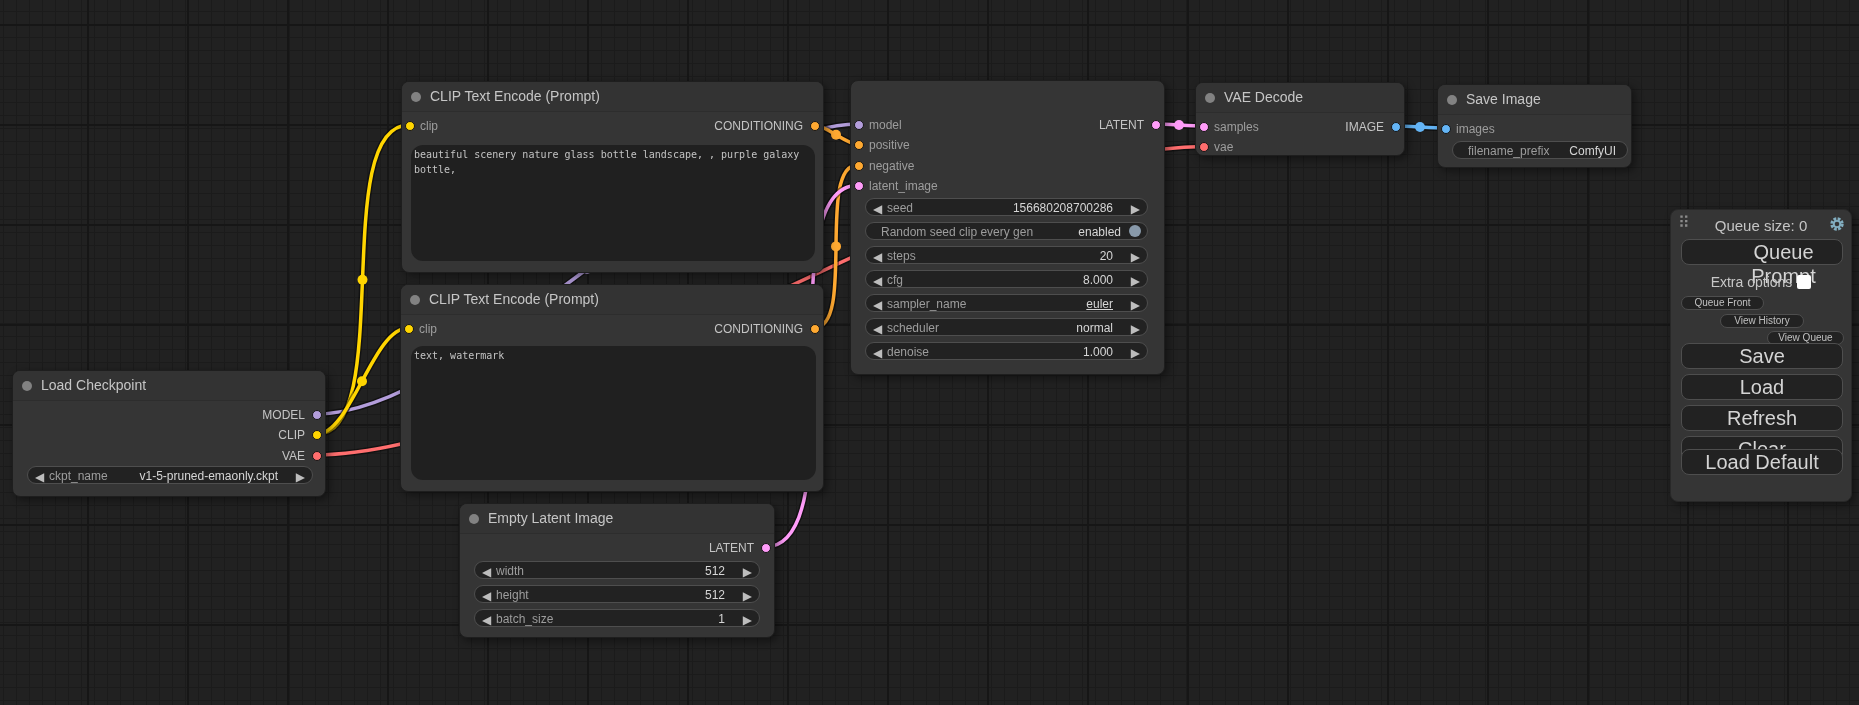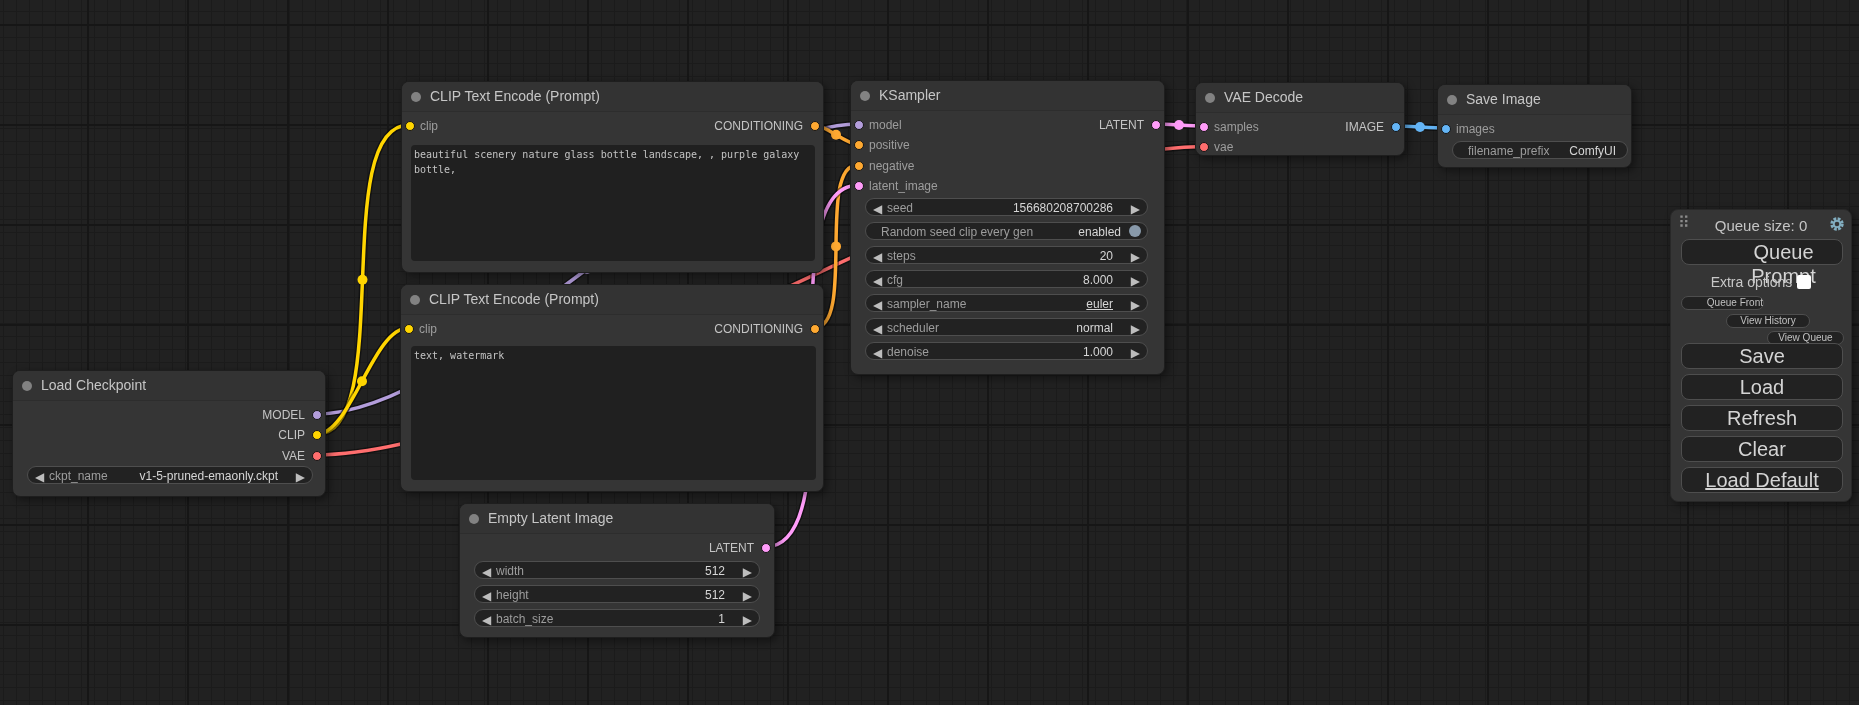--- a/index.html
+++ b/index.html
@@ -184,10 +184,6 @@
       </div>
     </div>
     <div class="node" style="left:850px;top:80px;width:315px;height:295px;">
-      <div class="node-header">
-        <span class="title-dot"></span>
-        <span class="node-title">KSampler</span>
-      </div>
       <span class="port-dot" style="left:3px;top:39px;background:#b39ddb;"></span>
       <span class="port-label in-label" style="left:18px;top:38px;">model</span>
       <span class="port-dot" style="left:3px;top:59.400000000000006px;background:#ffa931;"></span>

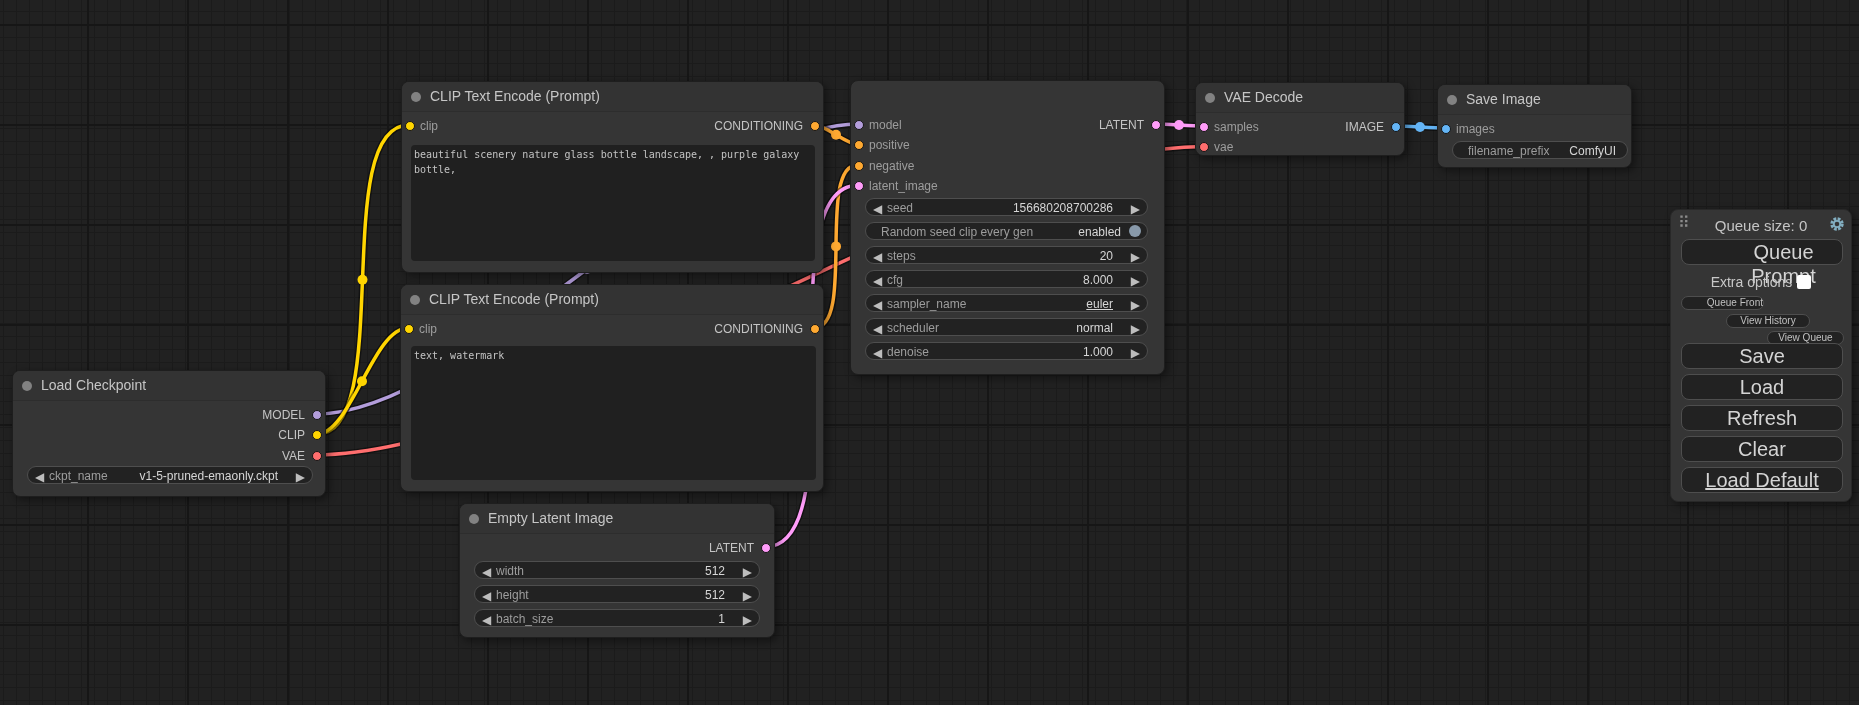--- a/index.html
+++ b/index.html
@@ -58,7 +58,7 @@
     border-radius:50%; background:#8899aa;
   }
   .node-text {
-    position:absolute; background:#202020; border-radius:4px;
+    position:absolute; background:#202020; border-radius:12px;
     font-family:"DejaVu Sans Mono", monospace; font-size:10px; line-height:15px;
     color:#c3c3c3; padding:2px 3px; white-space:pre-wrap; word-break:break-word;
   }

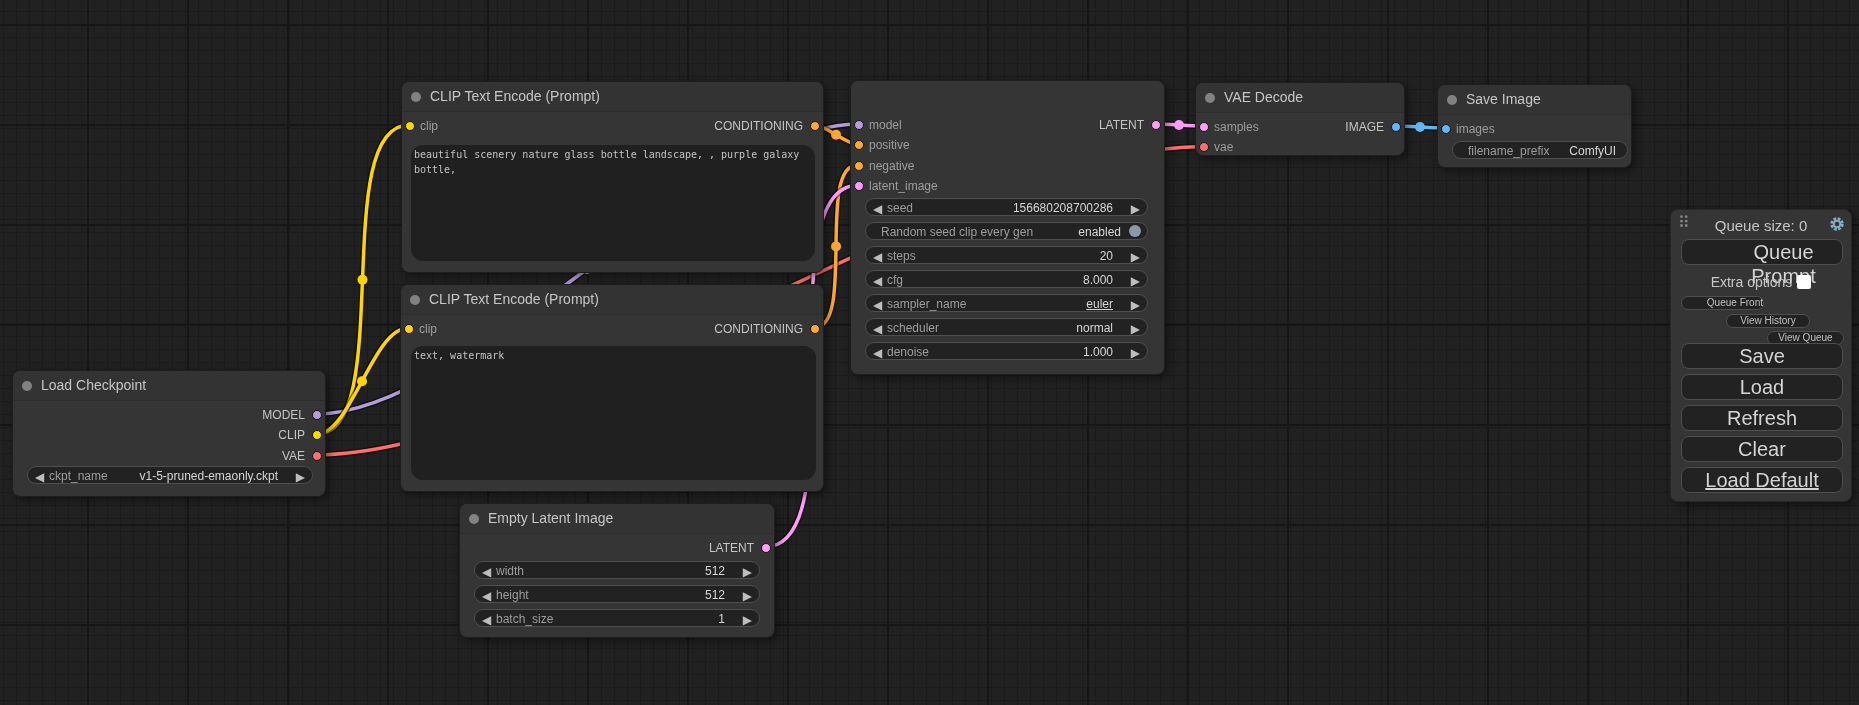--- a/index.html
+++ b/index.html
@@ -271,7 +271,7 @@
   </svg>
   <div class="qp-btn" style="top:29px;padding-left:43px;">Queue Prompt</div>
   <div id="qp-extra"><span>Extra options</span><span id="qp-checkbox"></span></div>
-  <div class="qp-pill" style="left:10px; top:86px; width:83px;text-align:right;">Queue Front</div>
+  <div class="qp-pill" style="left:10px; top:86px; width:83px;">Queue Front</div>
   <div class="qp-pill" style="left:96px; top:86px; width:77px;margin-top:35px;">View Queue</div>
   <div class="qp-pill" style="left:55px; top:104px; width:84px;">View History</div>
   <div class="qp-btn" style="top:133px;">Save</div>

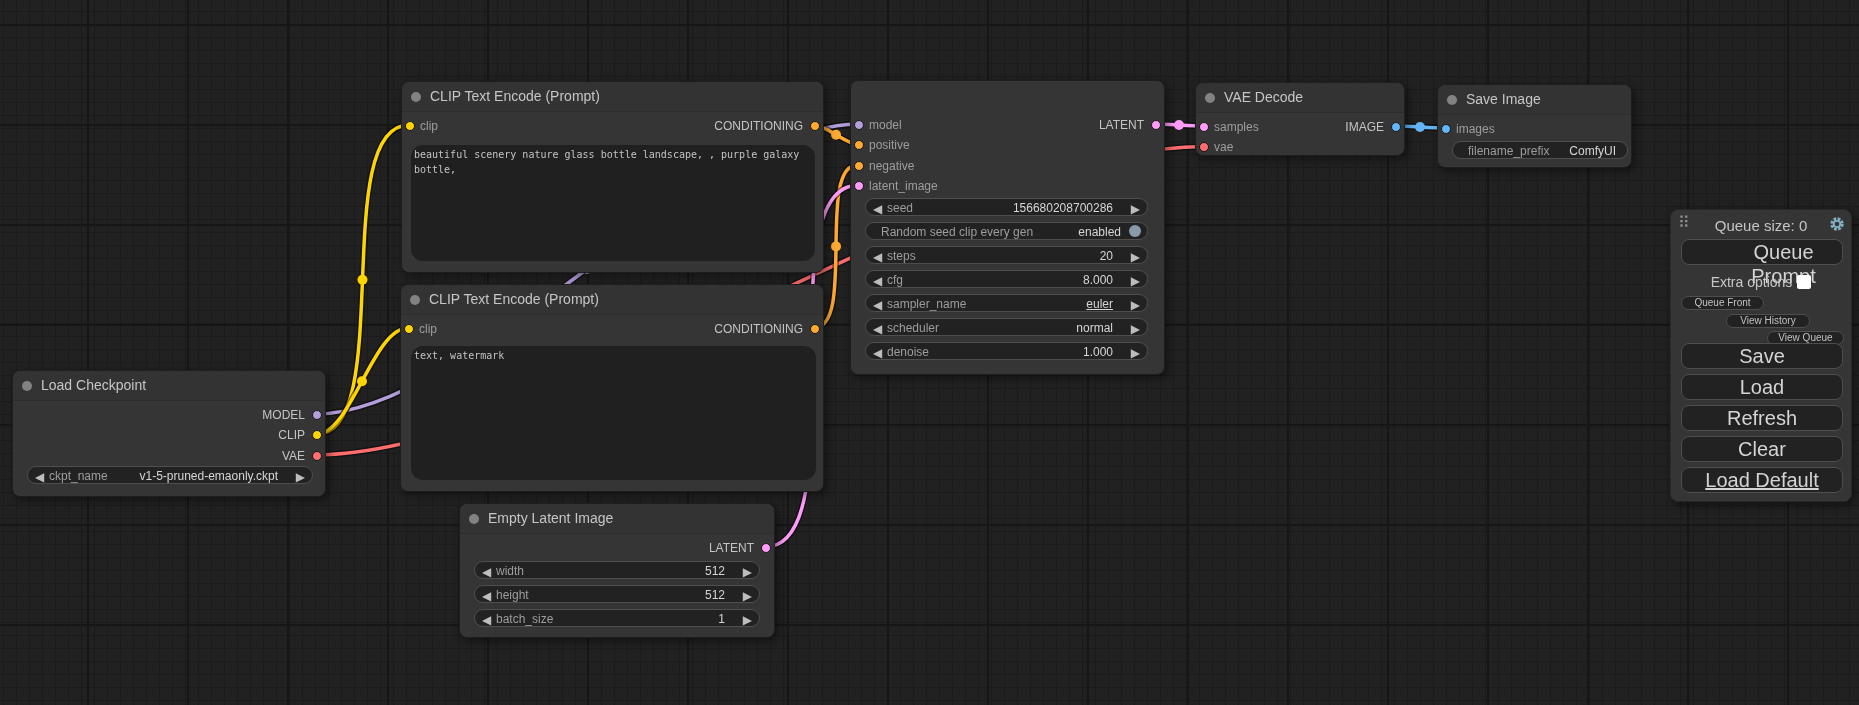--- a/index.html
+++ b/index.html
@@ -273,7 +273,7 @@
   <div id="qp-extra"><span>Extra options</span><span id="qp-checkbox"></span></div>
   <div class="qp-pill" style="left:10px; top:86px; width:83px;">Queue Front</div>
   <div class="qp-pill" style="left:96px; top:86px; width:77px;margin-top:35px;">View Queue</div>
-  <div class="qp-pill" style="left:55px; top:104px; width:84px;">View History</div>
+  <div class="qp-pill" style="left:49px; top:104px; width:84px;">View History</div>
   <div class="qp-btn" style="top:133px;">Save</div>
   <div class="qp-btn" style="top:164px;">Load</div>
   <div class="qp-btn" style="top:195px;">Refresh</div>

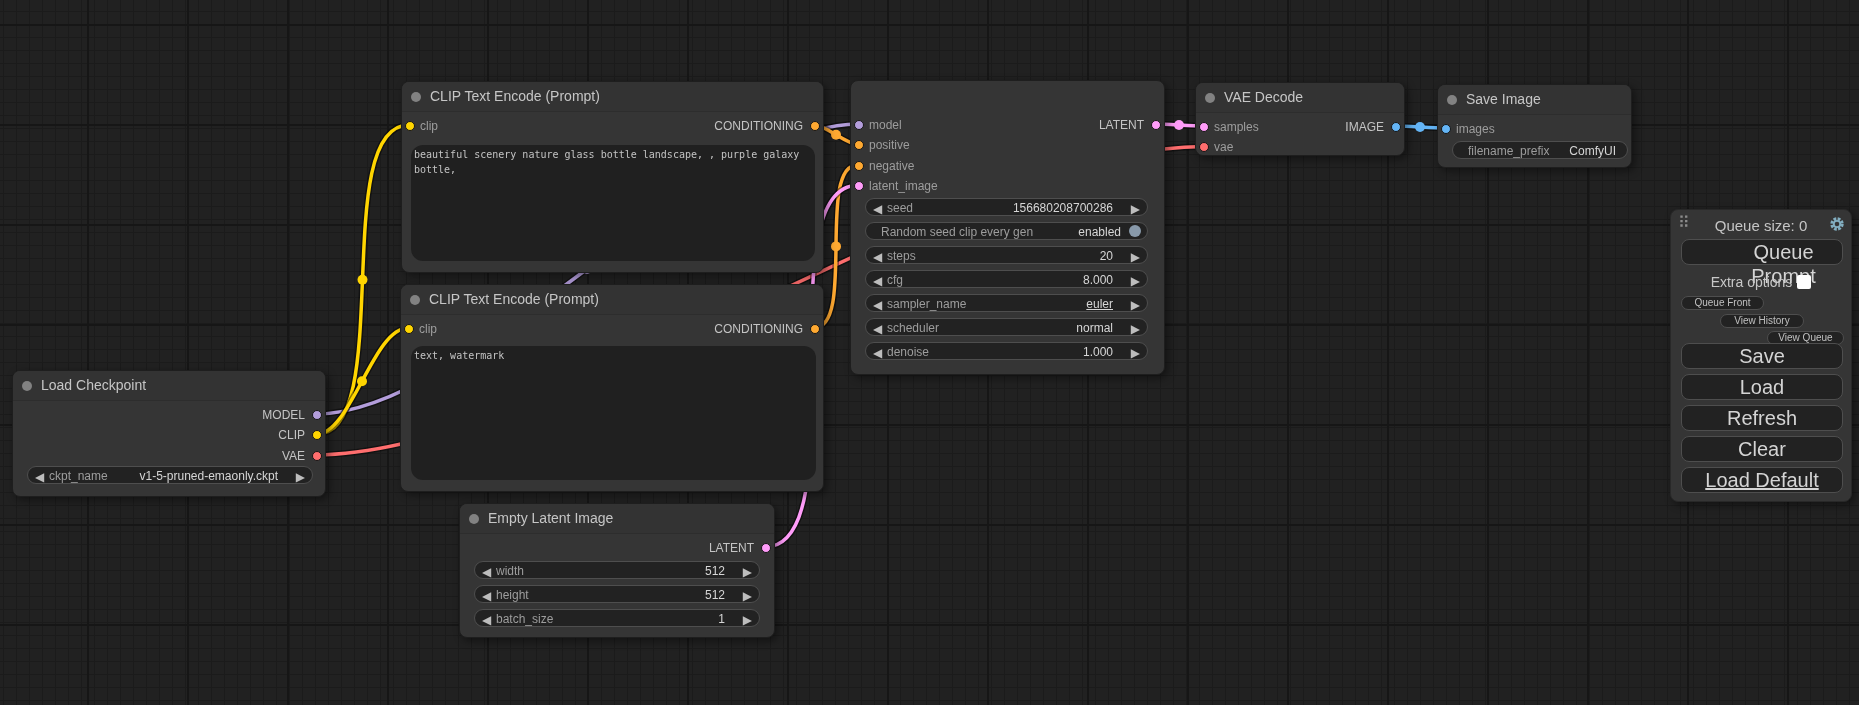--- a/index.html
+++ b/index.html
@@ -278,7 +278,7 @@
   <div class="qp-btn" style="top:164px;">Load</div>
   <div class="qp-btn" style="top:195px;">Refresh</div>
   <div class="qp-btn" style="top:226px;">Clear</div>
-  <div class="qp-btn" style="top:257px;text-decoration:underline;">Load Default</div>
+  <div class="qp-btn" style="top:239px;">Load Default</div>
 </div>
 
 </body></html>

